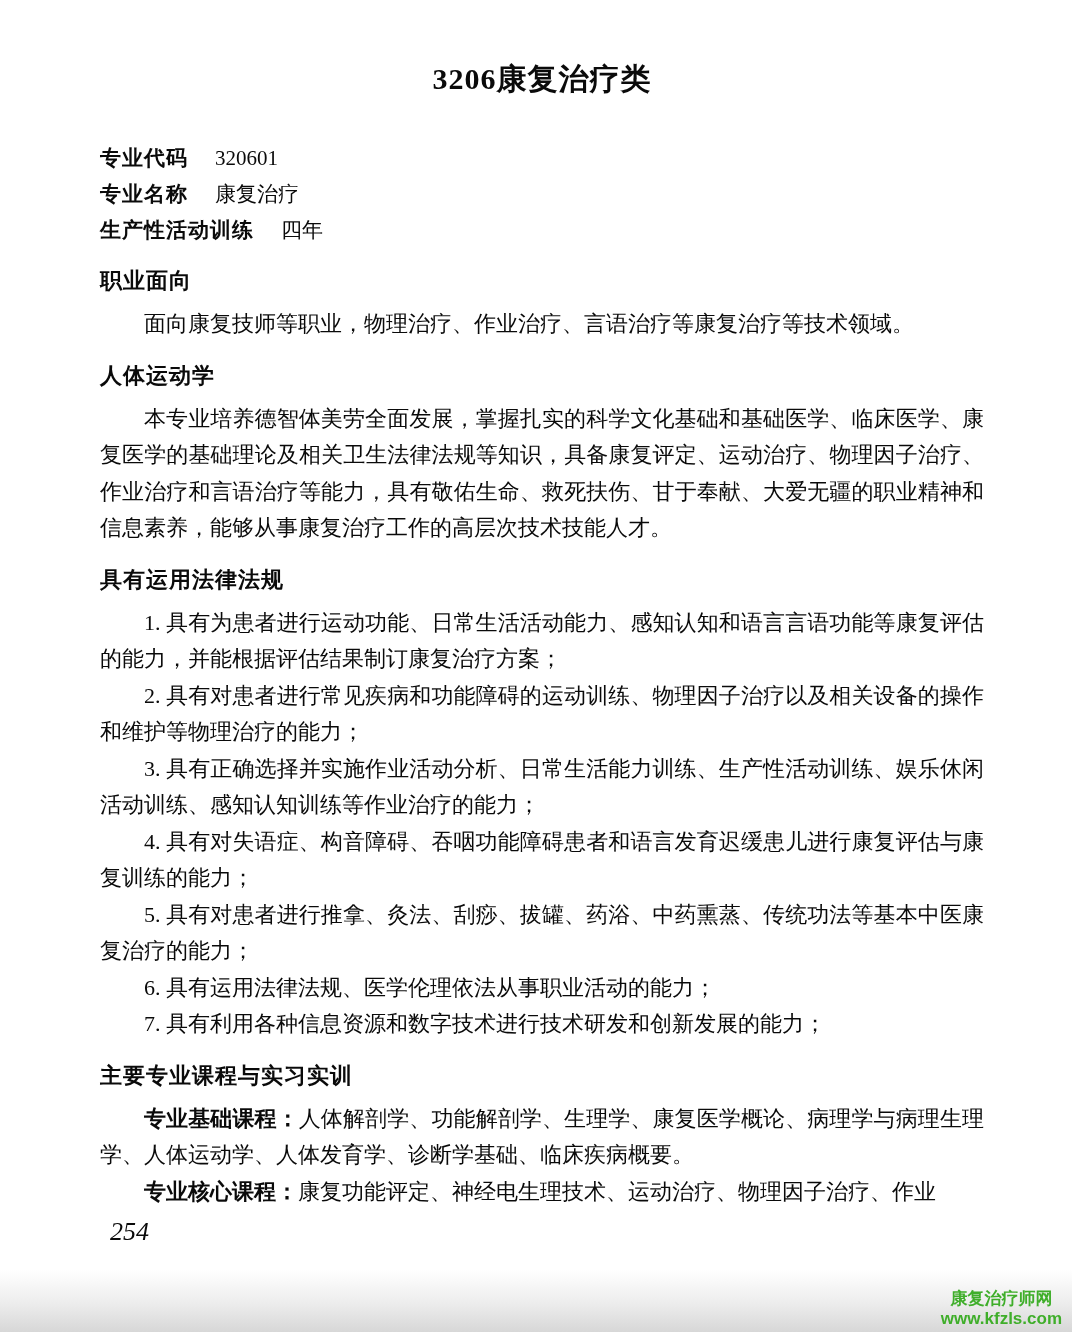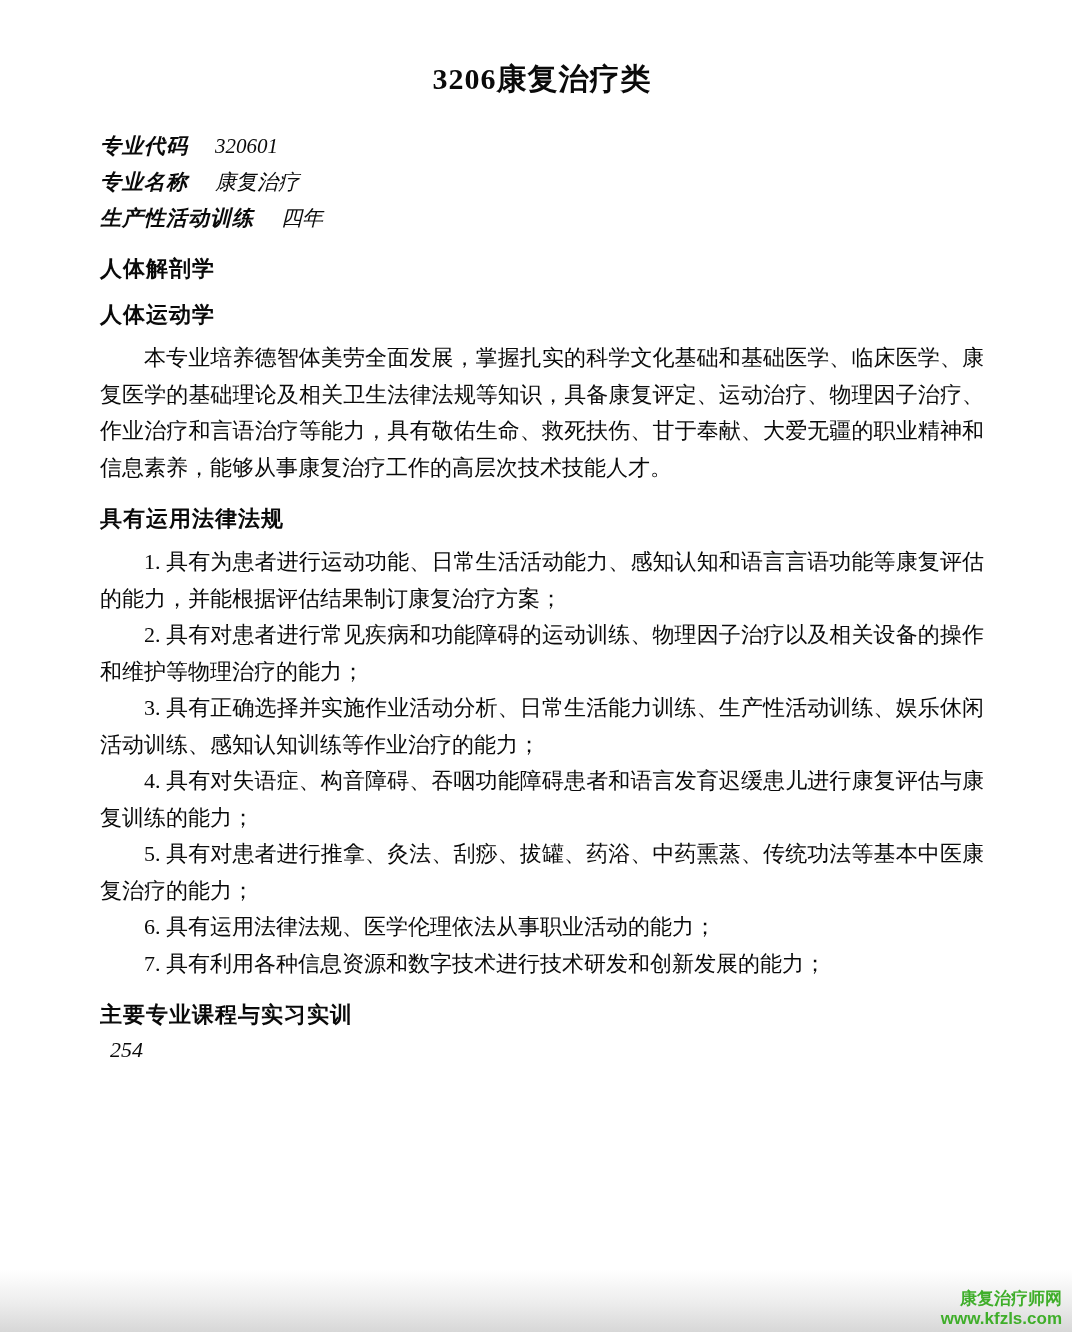--- a/index.html
+++ b/index.html
@@ -25,7 +25,7 @@
     letter-spacing: 1px;
   }
   .doc-title .title-code { }
-  .meta-block { margin-top: 28px; font-style: italic; }
+  .meta-block { margin-top: 40px; }
   .meta-row {
     font-size: 21px;
     line-height: 35px;

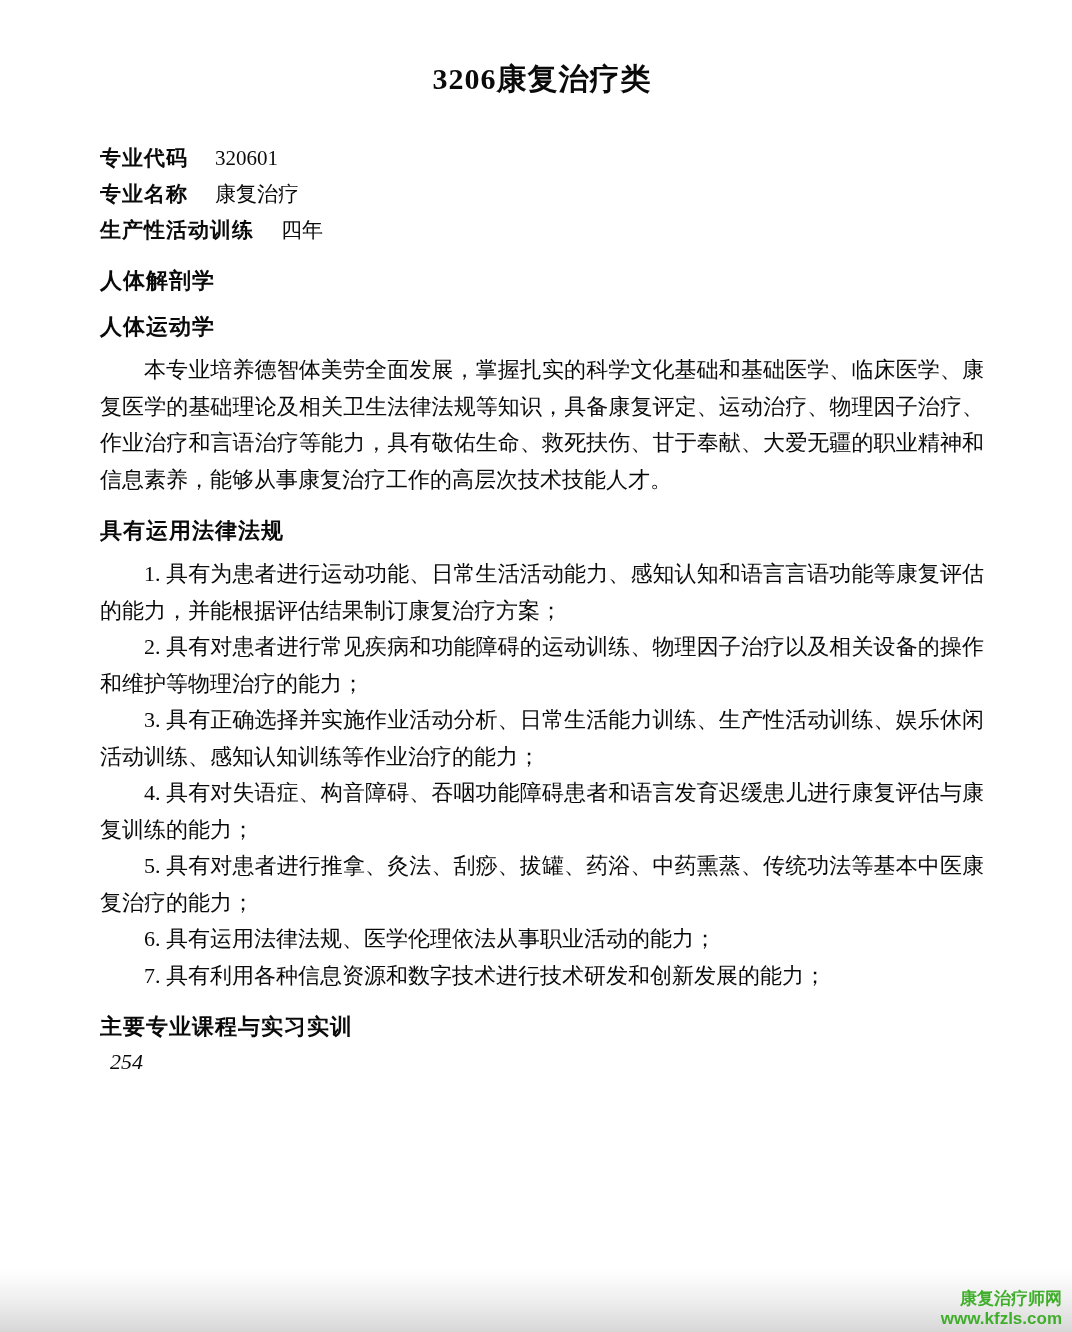--- a/index.html
+++ b/index.html
@@ -111,7 +111,7 @@
       </div>
     </div>
 
-    <h2 class="sec-heading">人体解剖学</h2>
+    <h2 class="sec-heading">职业面向</h2>
 
     <h2 class="sec-heading">人体运动学</h2>
     <p class="body-para">本专业培养德智体美劳全面发展，掌握扎实的科学文化基础和基础医学、临床医学、康复医学的基础理论及相关卫生法律法规等知识，具备康复评定、运动治疗、物理因子治疗、作业治疗和言语治疗等能力，具有敬佑生命、救死扶伤、甘于奉献、大爱无疆的职业精神和信息素养，能够从事康复治疗工作的高层次技术技能人才。</p>

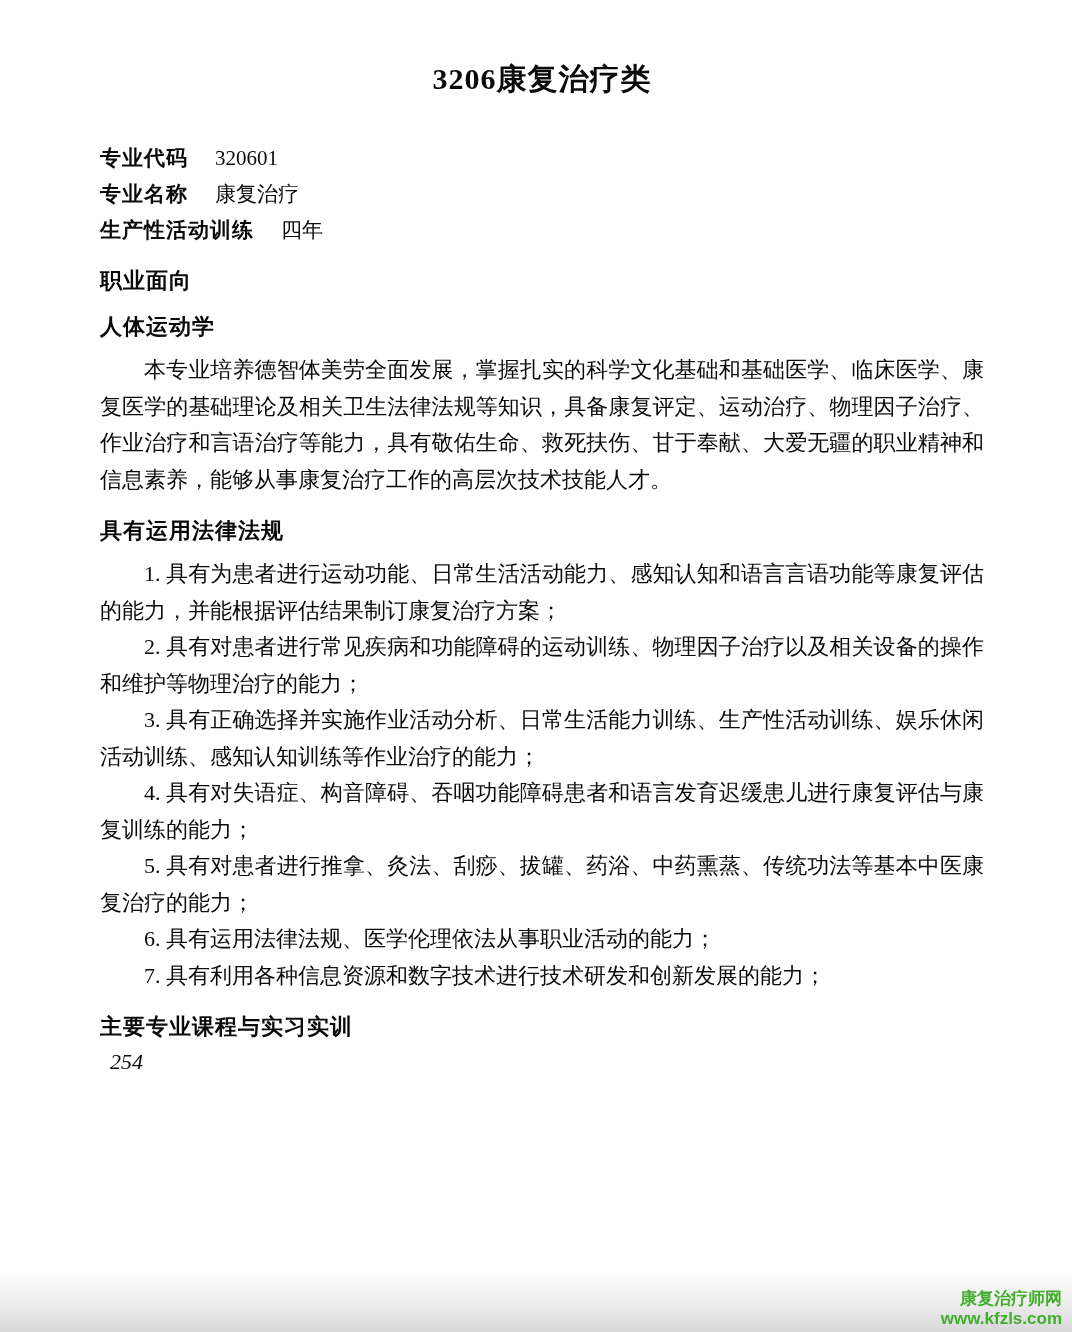--- a/index.html
+++ b/index.html
@@ -112,6 +112,7 @@
     </div>
 
     <h2 class="sec-heading">职业面向</h2>
+    <p class="body-para">面向康复技师等职业，物理治疗、作业治疗、言语治疗等康复治疗等技术领域。</p>
 
     <h2 class="sec-heading">人体运动学</h2>
     <p class="body-para">本专业培养德智体美劳全面发展，掌握扎实的科学文化基础和基础医学、临床医学、康复医学的基础理论及相关卫生法律法规等知识，具备康复评定、运动治疗、物理因子治疗、作业治疗和言语治疗等能力，具有敬佑生命、救死扶伤、甘于奉献、大爱无疆的职业精神和信息素养，能够从事康复治疗工作的高层次技术技能人才。</p>

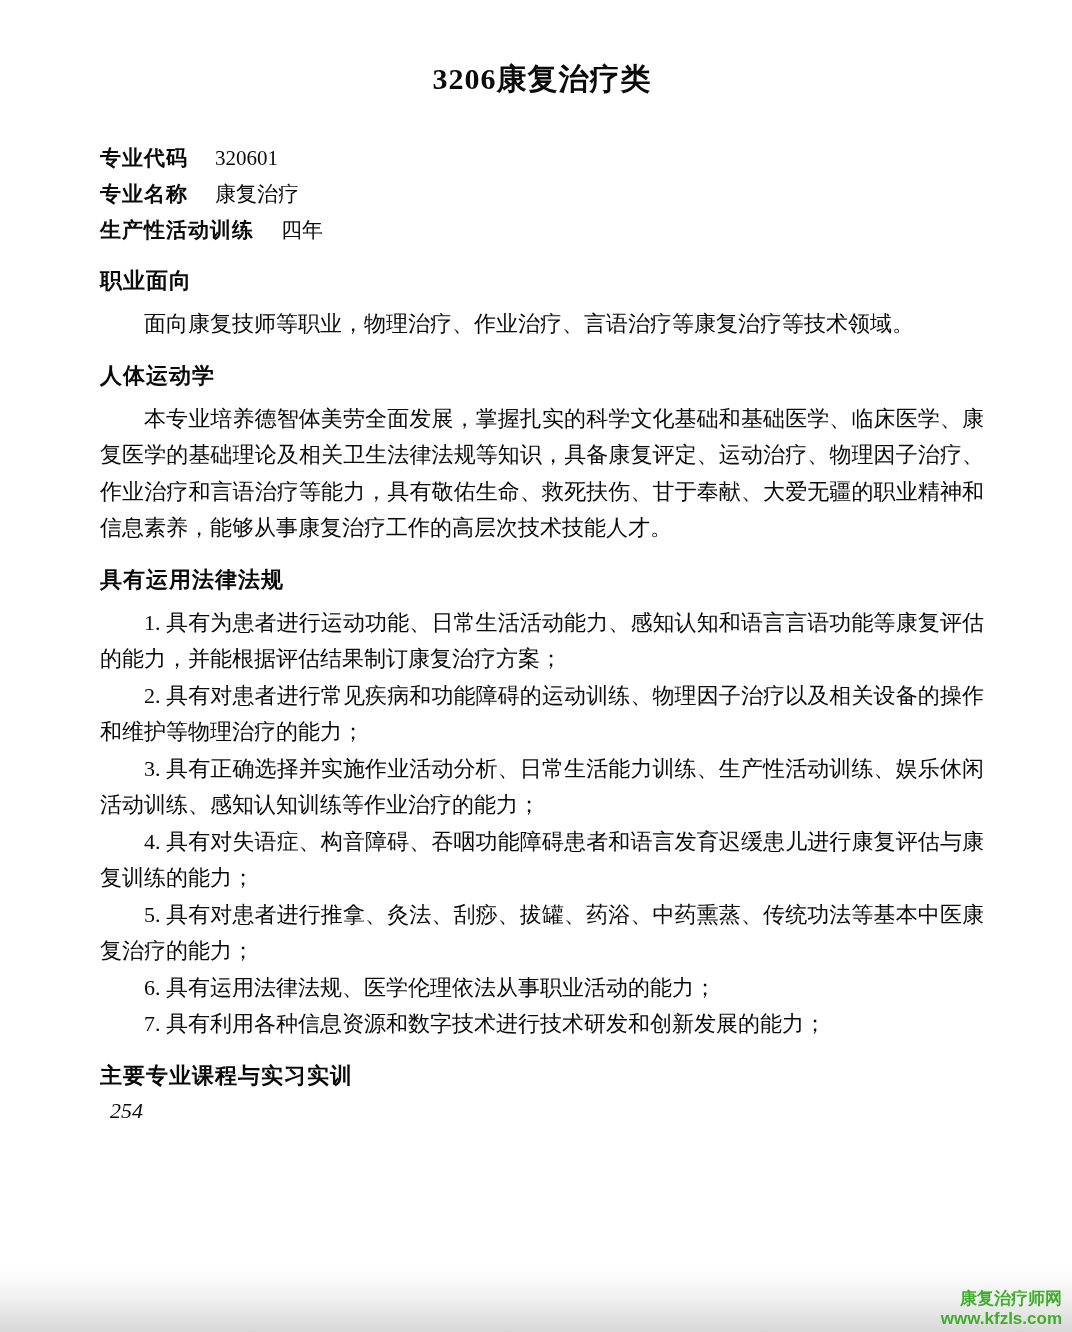--- a/index.html
+++ b/index.html
@@ -129,6 +129,14 @@
     </div>
 
     <h2 class="sec-heading">主要专业课程与实习实训</h2>
+    <div class="course-block">
+      <p>
+        <span class="course-label">专业基础课程：</span><span>人体解剖学、功能解剖学、生理学、康复医学概论、病理学与病理生理学、人体运动学、人体发育学、诊断学基础、临床疾病概要。</span>
+      </p>
+      <p>
+        <span class="course-label">专业核心课程：</span><span>康复功能评定、神经电生理技术、运动治疗、物理因子治疗、作业</span>
+      </p>
+    </div>
 
     <div class="page-number">254</div>
   </div>

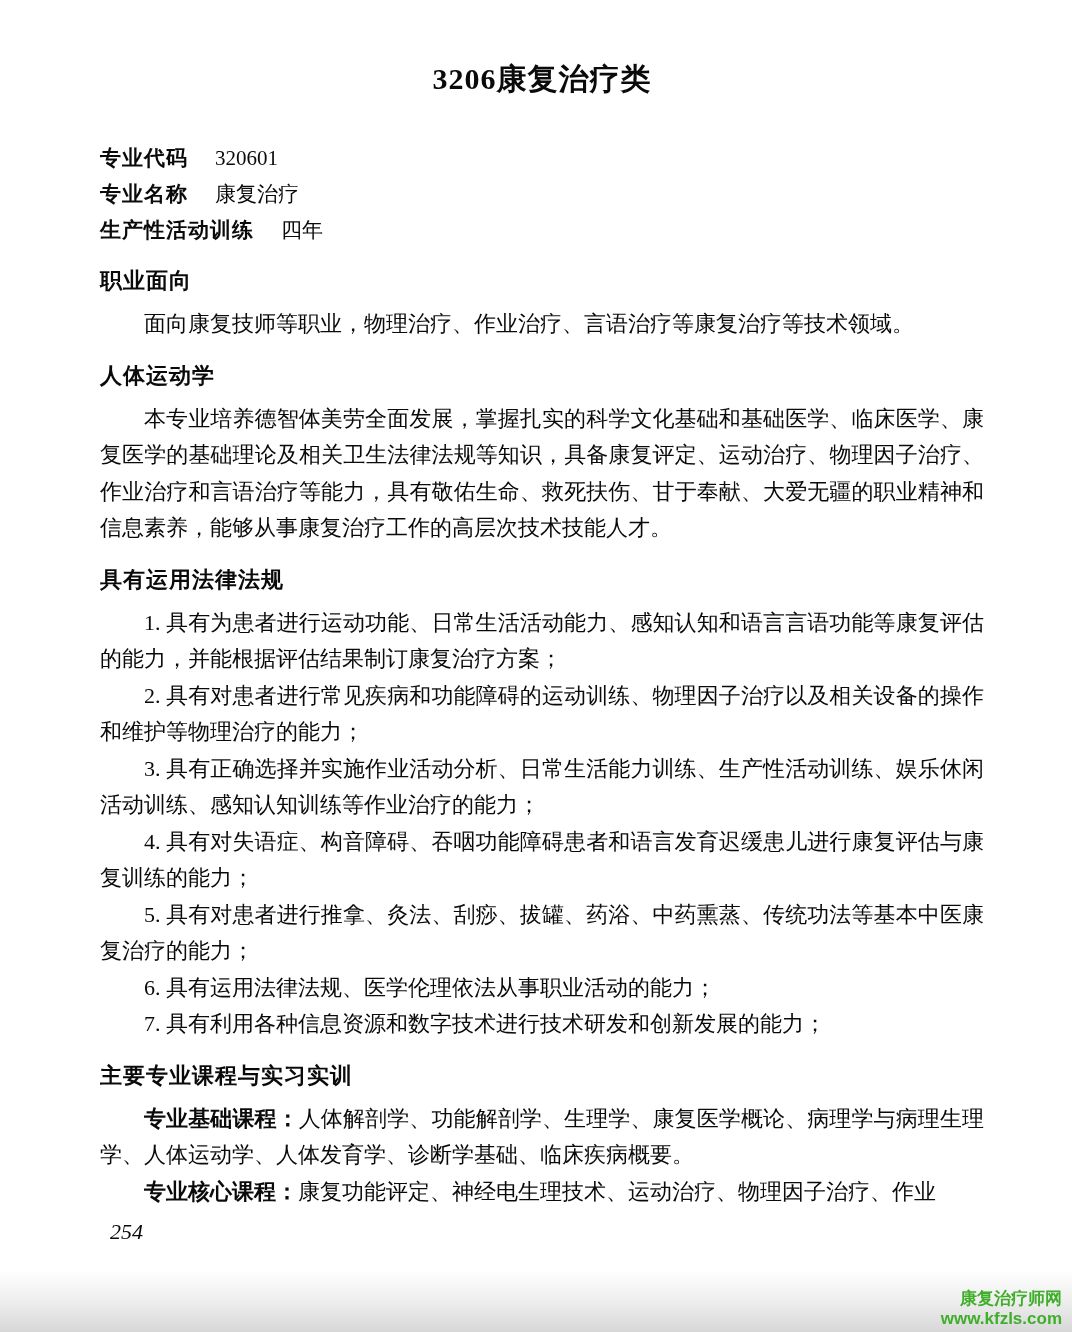--- a/index.html
+++ b/index.html
@@ -66,7 +66,7 @@
   }
   .page-number {
     margin: 8px 0 0 10px;
-    font-size: 22px;
+    font-size: 26px;
     line-height: 28px;
     font-style: italic;
     font-family: "Liberation Serif", "DejaVu Serif", serif;

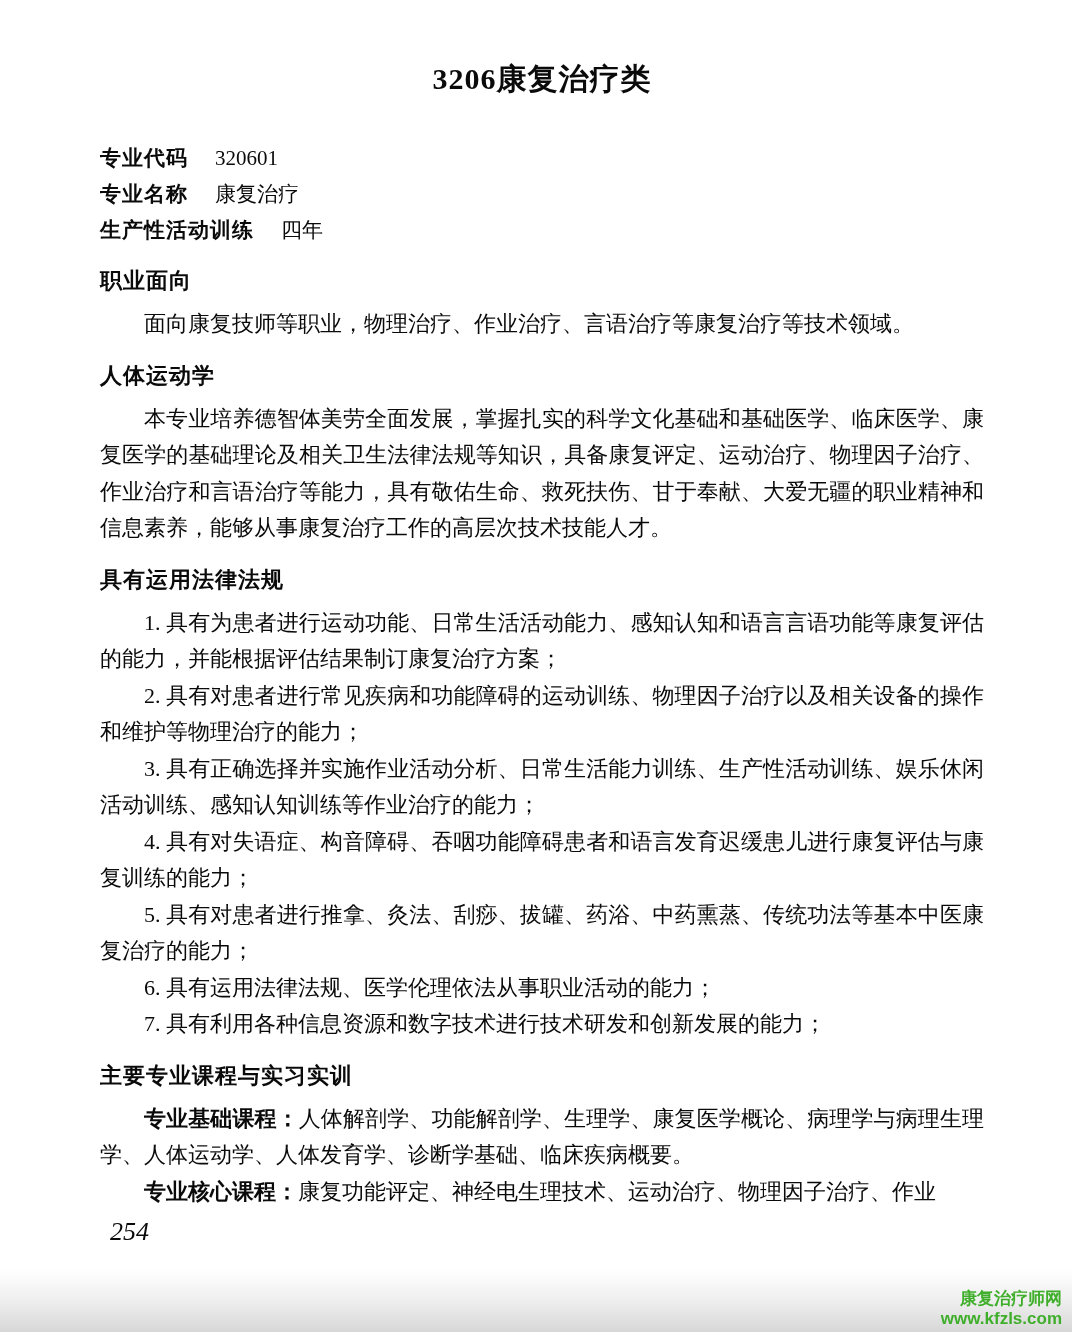--- a/index.html
+++ b/index.html
@@ -81,7 +81,7 @@
     position: absolute;
     right: 10px;
     bottom: 3px;
-    text-align: right;
+    text-align: center;
     font-family: "Liberation Sans", "DejaVu Sans", sans-serif;
     font-weight: bold;
     font-size: 17px;

